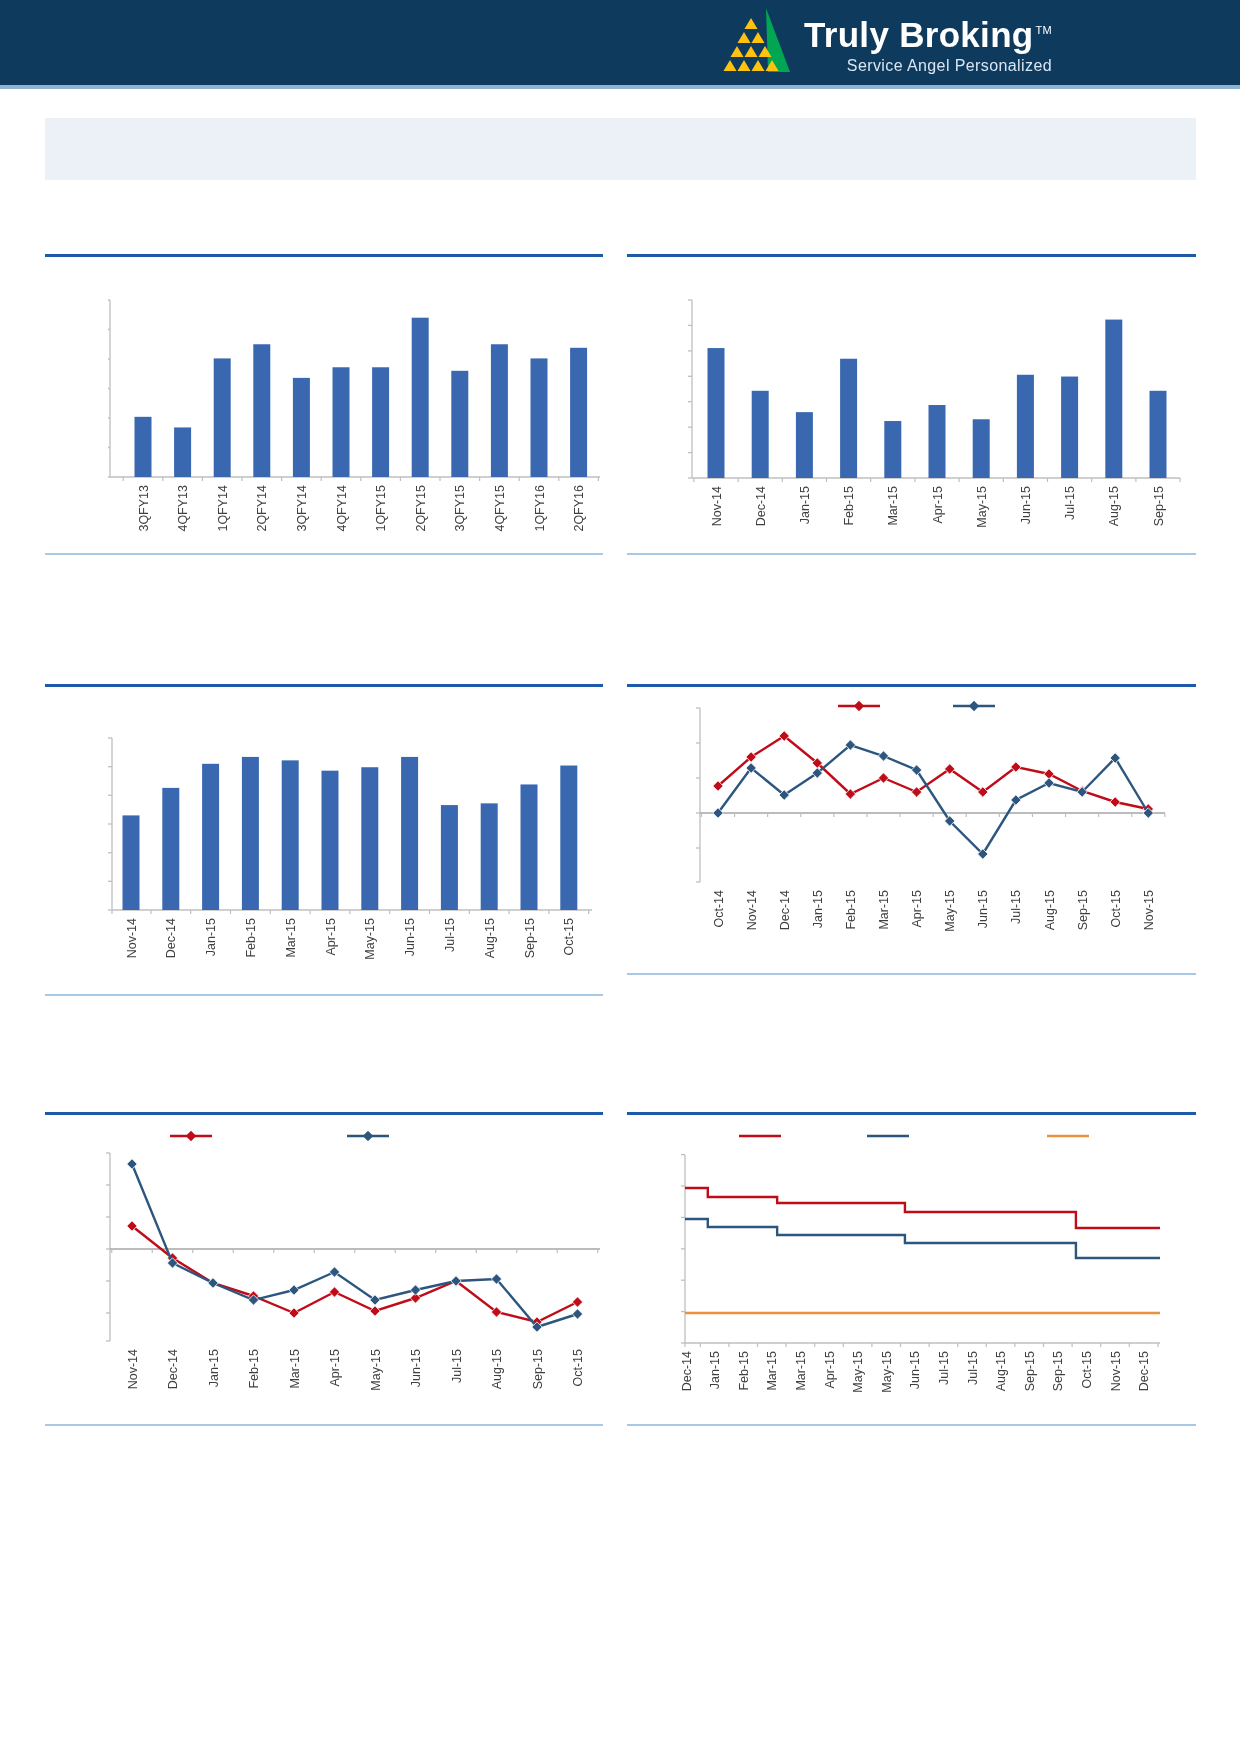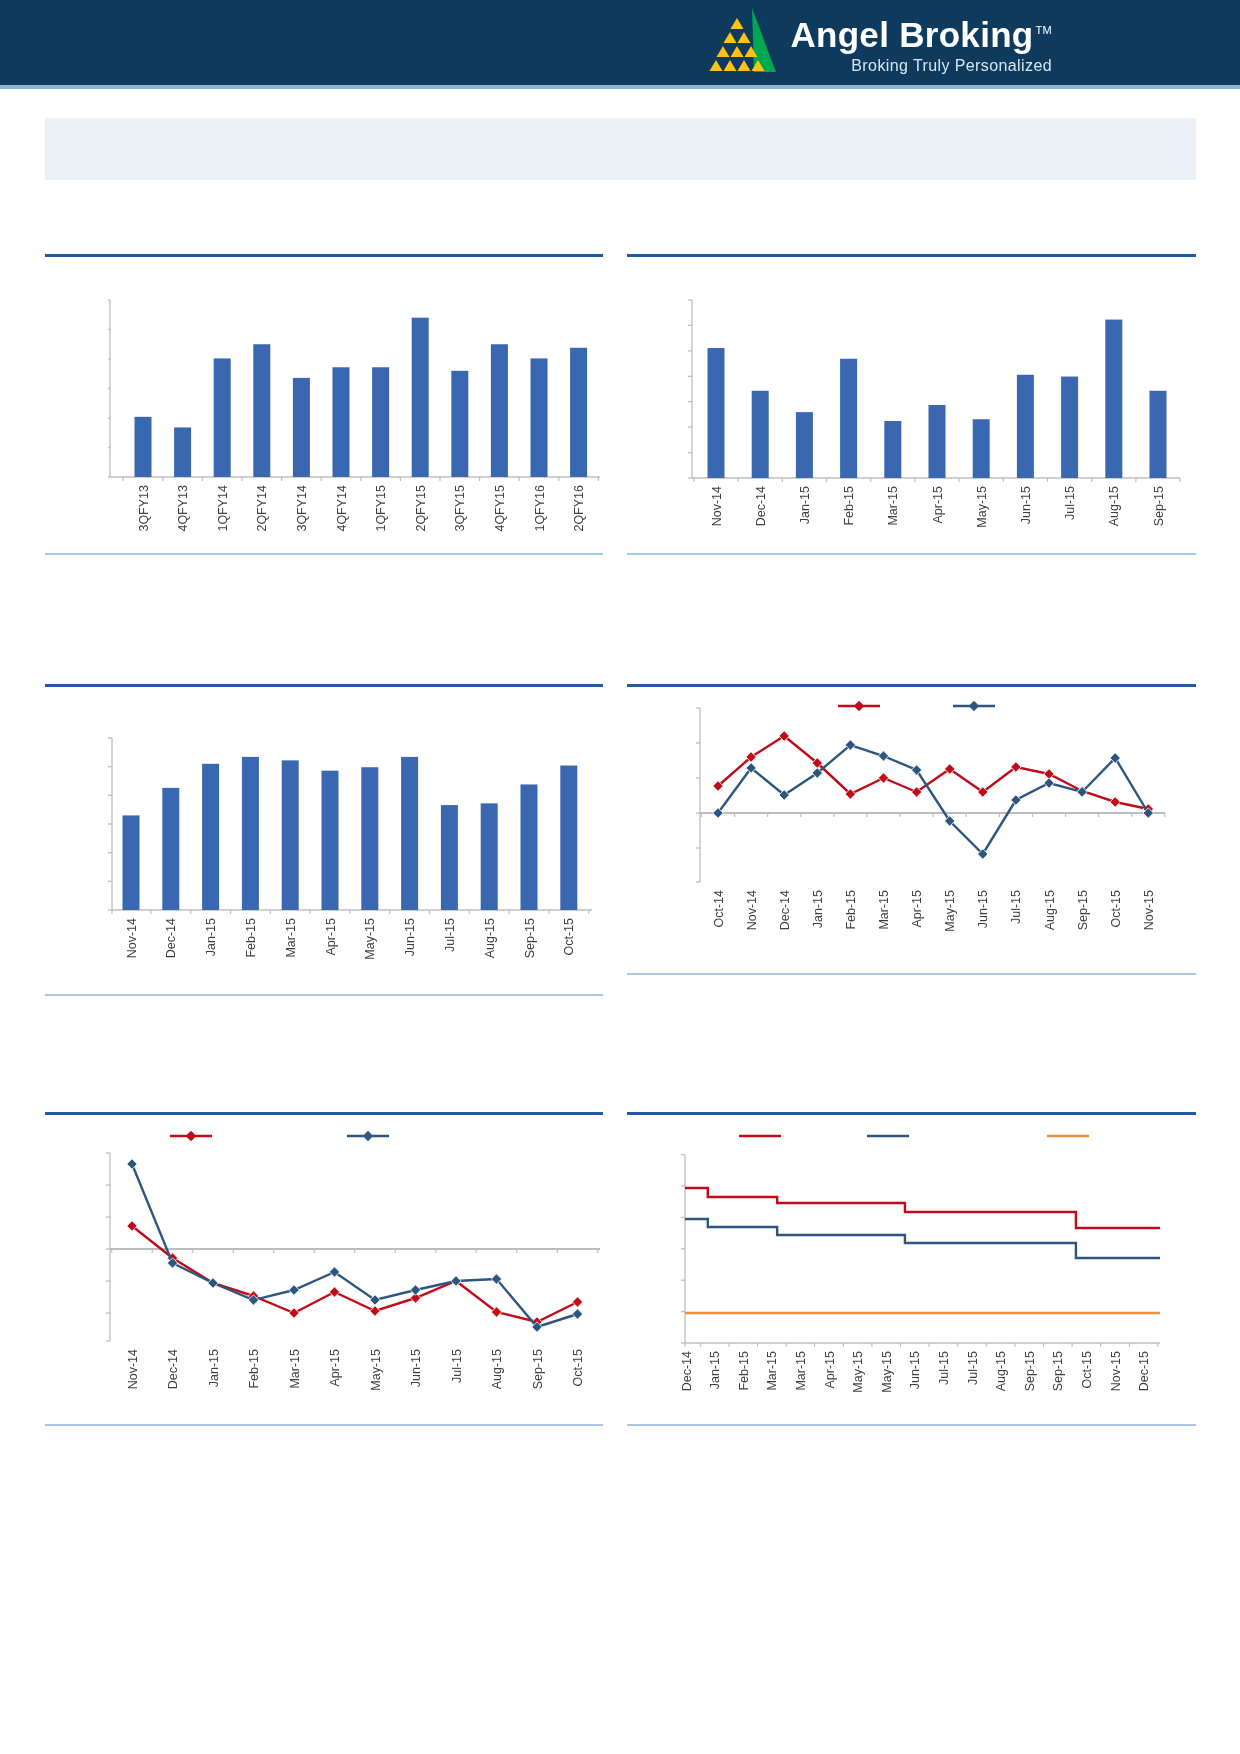--- a/index.html
+++ b/index.html
@@ -58,7 +58,7 @@
         </g>
       </svg>
       <div class="brandtext">
-        <div class="brandname"><span>Angel Broking</span><span class="tm">TM</span></div>
+        <div class="brandname"><span>Truly Broking</span><span class="tm">TM</span></div>
         <div class="tagline">Broking Truly Personalized</div>
       </div>
     </div>

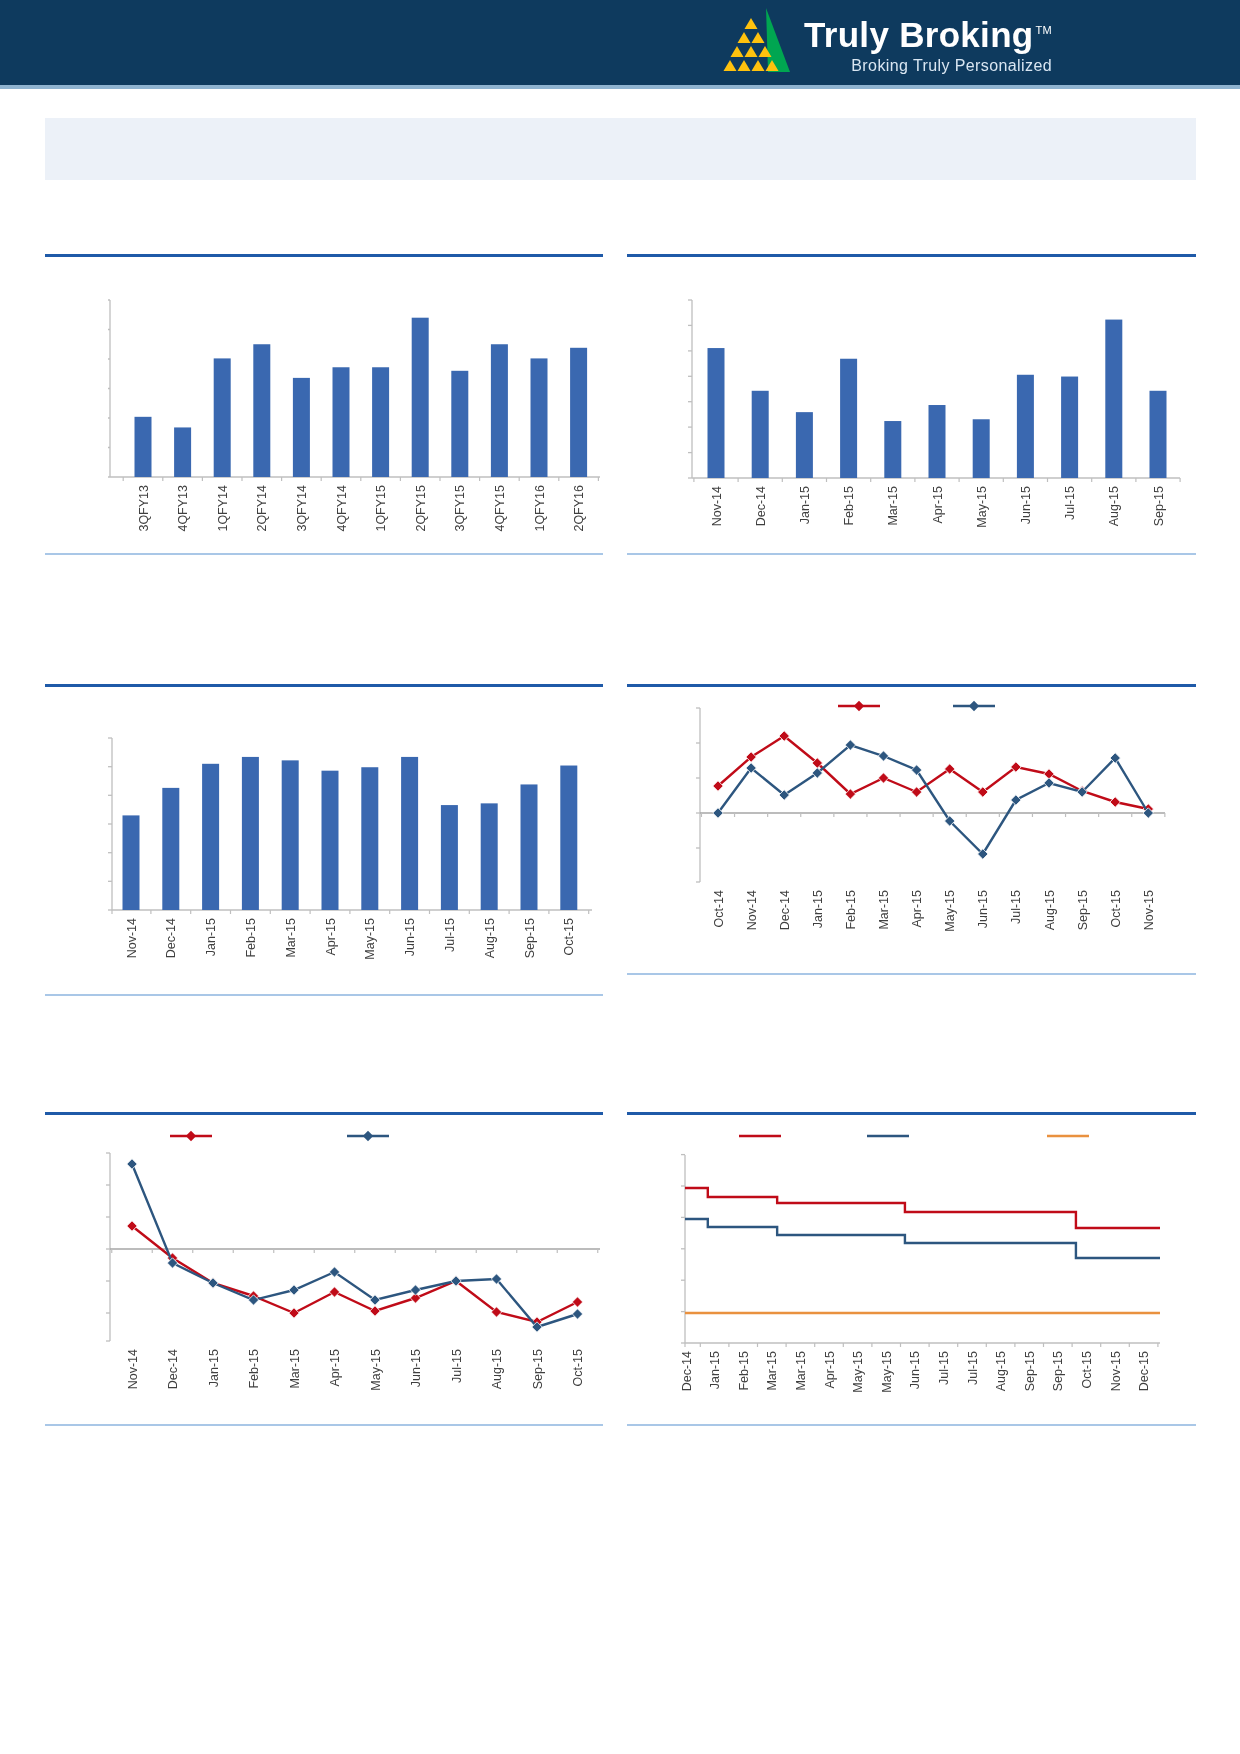--- a/index.html
+++ b/index.html
@@ -59,7 +59,7 @@
       </svg>
       <div class="brandtext">
         <div class="brandname"><span>Truly Broking</span><span class="tm">TM</span></div>
-        <div class="tagline">Broking Truly Personalized</div>
+        <div class="tagline">Service Angel Personalized</div>
       </div>
     </div>
   </div>

